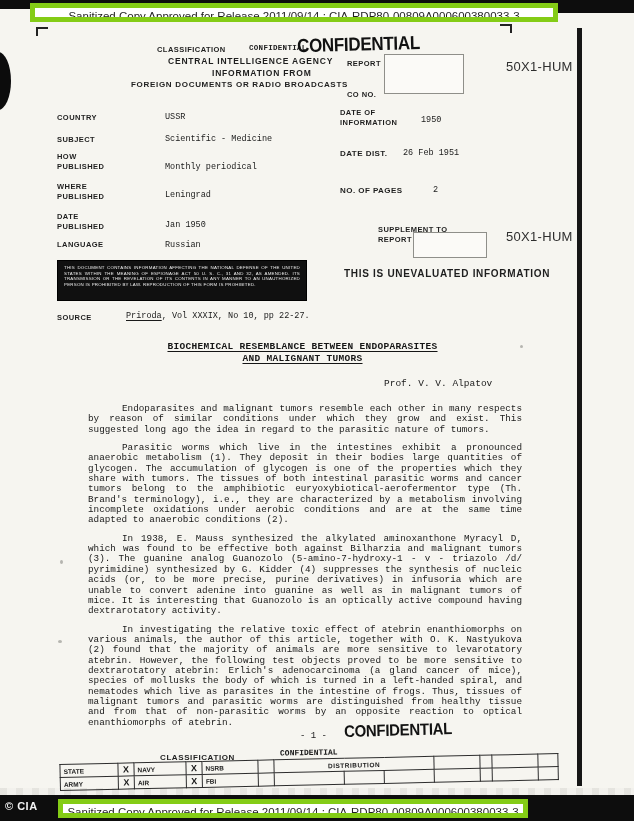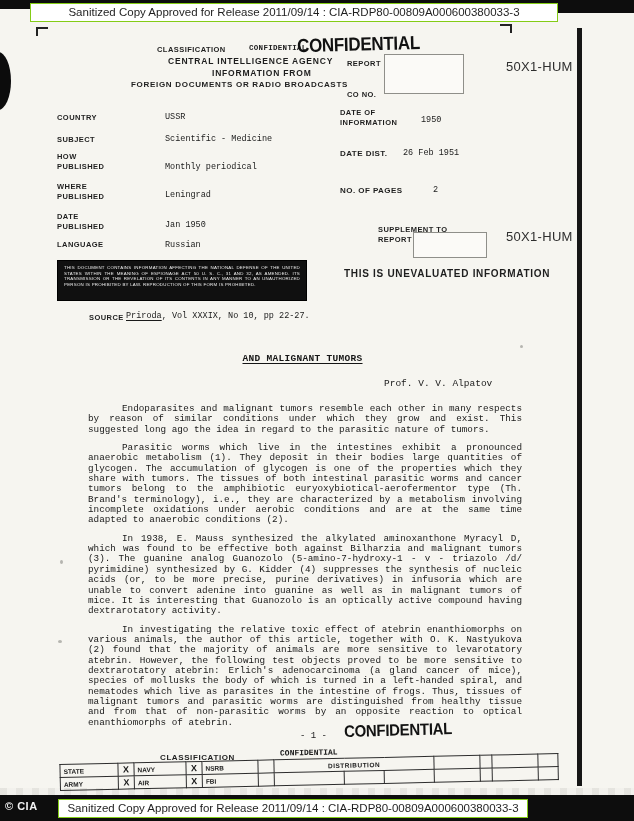--- a/index.html
+++ b/index.html
@@ -15,7 +15,7 @@
   .top-bar { left:0; top:0; width:634px; height:9px; background:#0d0d0d; }
   .tr-wedge { left:552px; top:0; width:82px; height:13px; background:#0d0d0d; }
   .banner {
-    background:#ffffff; border:1px solid #84cc16;
+    background:#ffffff; border:5px solid #84cc16;
     font:11.5px/17px "Liberation Sans", sans-serif; color:#1f1f1f;
     text-align:center; white-space:nowrap; overflow:hidden;
   }

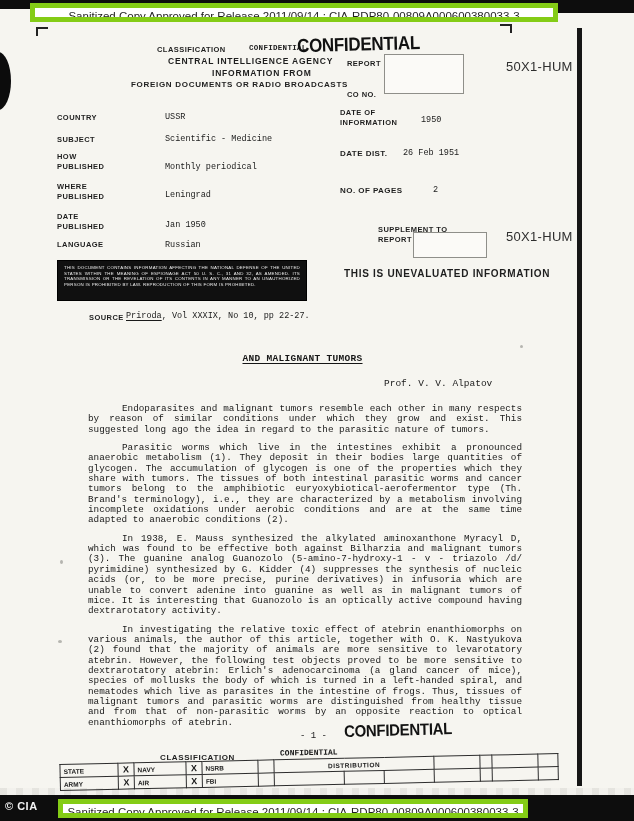--- a/index.html
+++ b/index.html
@@ -133,7 +133,7 @@
   <div class="abs notice" style="left:57px; top:260px; width:250px; height:41px;">THIS DOCUMENT CONTAINS INFORMATION AFFECTING THE NATIONAL DEFENSE OF THE UNITED STATES WITHIN THE MEANING OF ESPIONAGE ACT 50 U. S. C., 31 AND 32, AS AMENDED. ITS TRANSMISSION OR THE REVELATION OF ITS CONTENTS IN ANY MANNER TO AN UNAUTHORIZED PERSON IS PROHIBITED BY LAW. REPRODUCTION OF THIS FORM IS PROHIBITED.</div>
   <div class="abs lbl" style="left:344px; top:269px; font-size:10px; letter-spacing:.7px;">THIS IS UNEVALUATED INFORMATION</div>
 
-  <div class="abs lbl" style="left:57px; top:313px;margin-left:32px;">SOURCE</div>
+  <div class="abs lbl" style="left:57px; top:313px;">SOURCE</div>
   <div class="abs val" style="left:126px; top:311px;"><span style="text-decoration:underline; text-underline-offset:2px;">Priroda</span><span>, Vol XXXIX, No 10, pp 22-27.</span></div>
 
   <div class="abs title-line" style="left:130px; top:353px; width:345px;">AND MALIGNANT TUMORS</div>

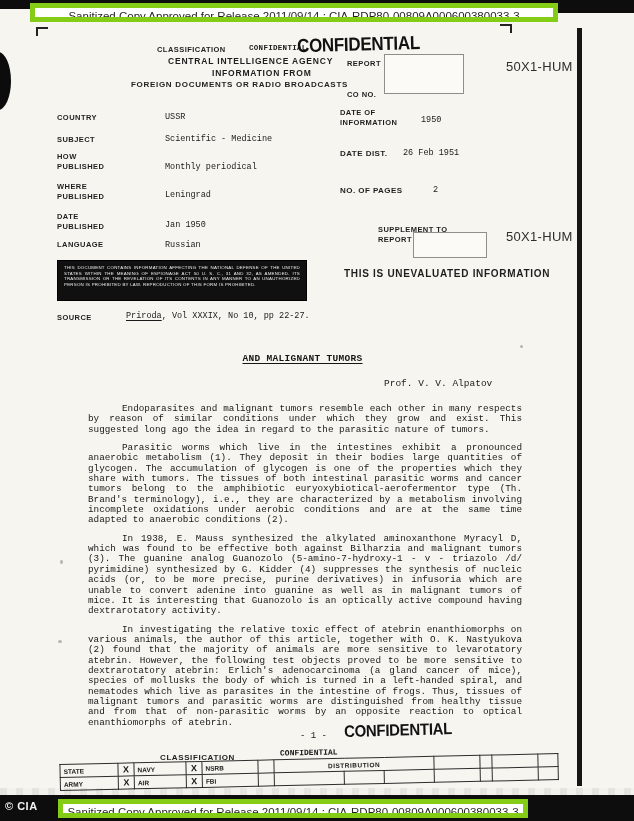--- a/index.html
+++ b/index.html
@@ -136,6 +136,7 @@
   <div class="abs lbl" style="left:57px; top:313px;">SOURCE</div>
   <div class="abs val" style="left:126px; top:311px;"><span style="text-decoration:underline; text-underline-offset:2px;">Priroda</span><span>, Vol XXXIX, No 10, pp 22-27.</span></div>
 
+  <div class="abs title-line" style="left:130px; top:341px; width:345px;">BIOCHEMICAL RESEMBLANCE BETWEEN ENDOPARASITES</div>
   <div class="abs title-line" style="left:130px; top:353px; width:345px;">AND MALIGNANT TUMORS</div>
   <div class="abs byline" style="left:384px; top:378px;">Prof. V. V. Alpatov</div>
 

